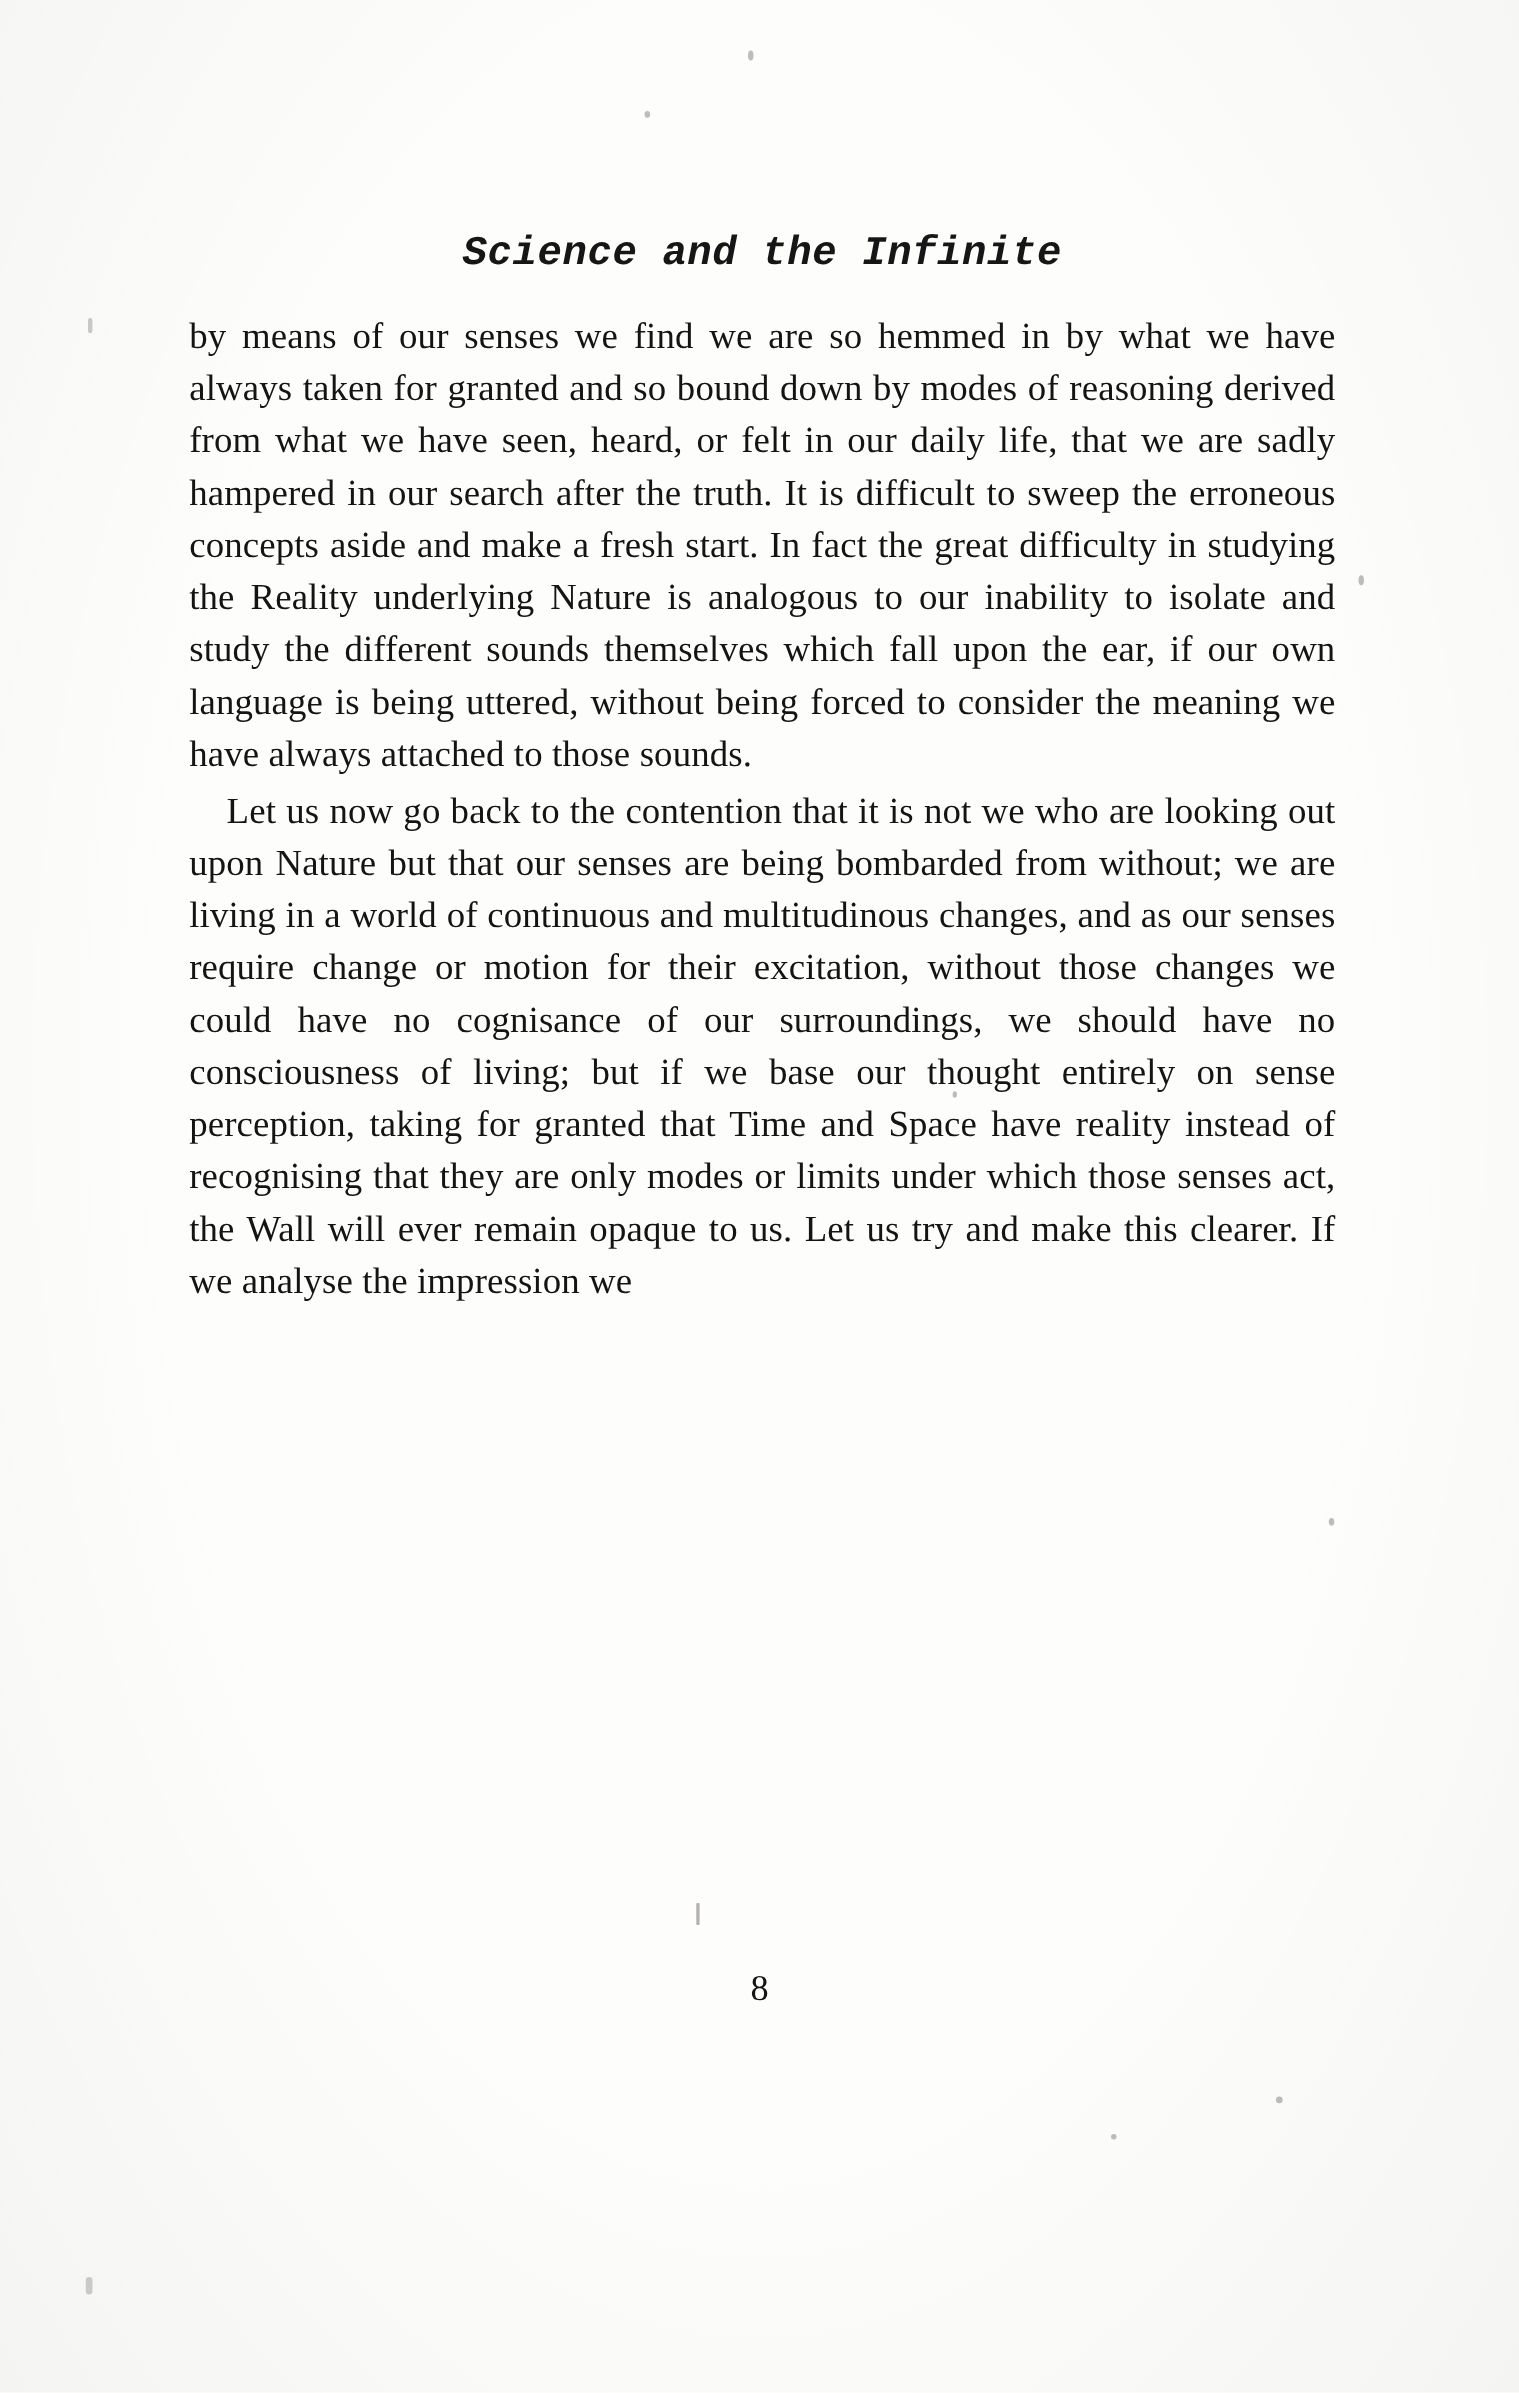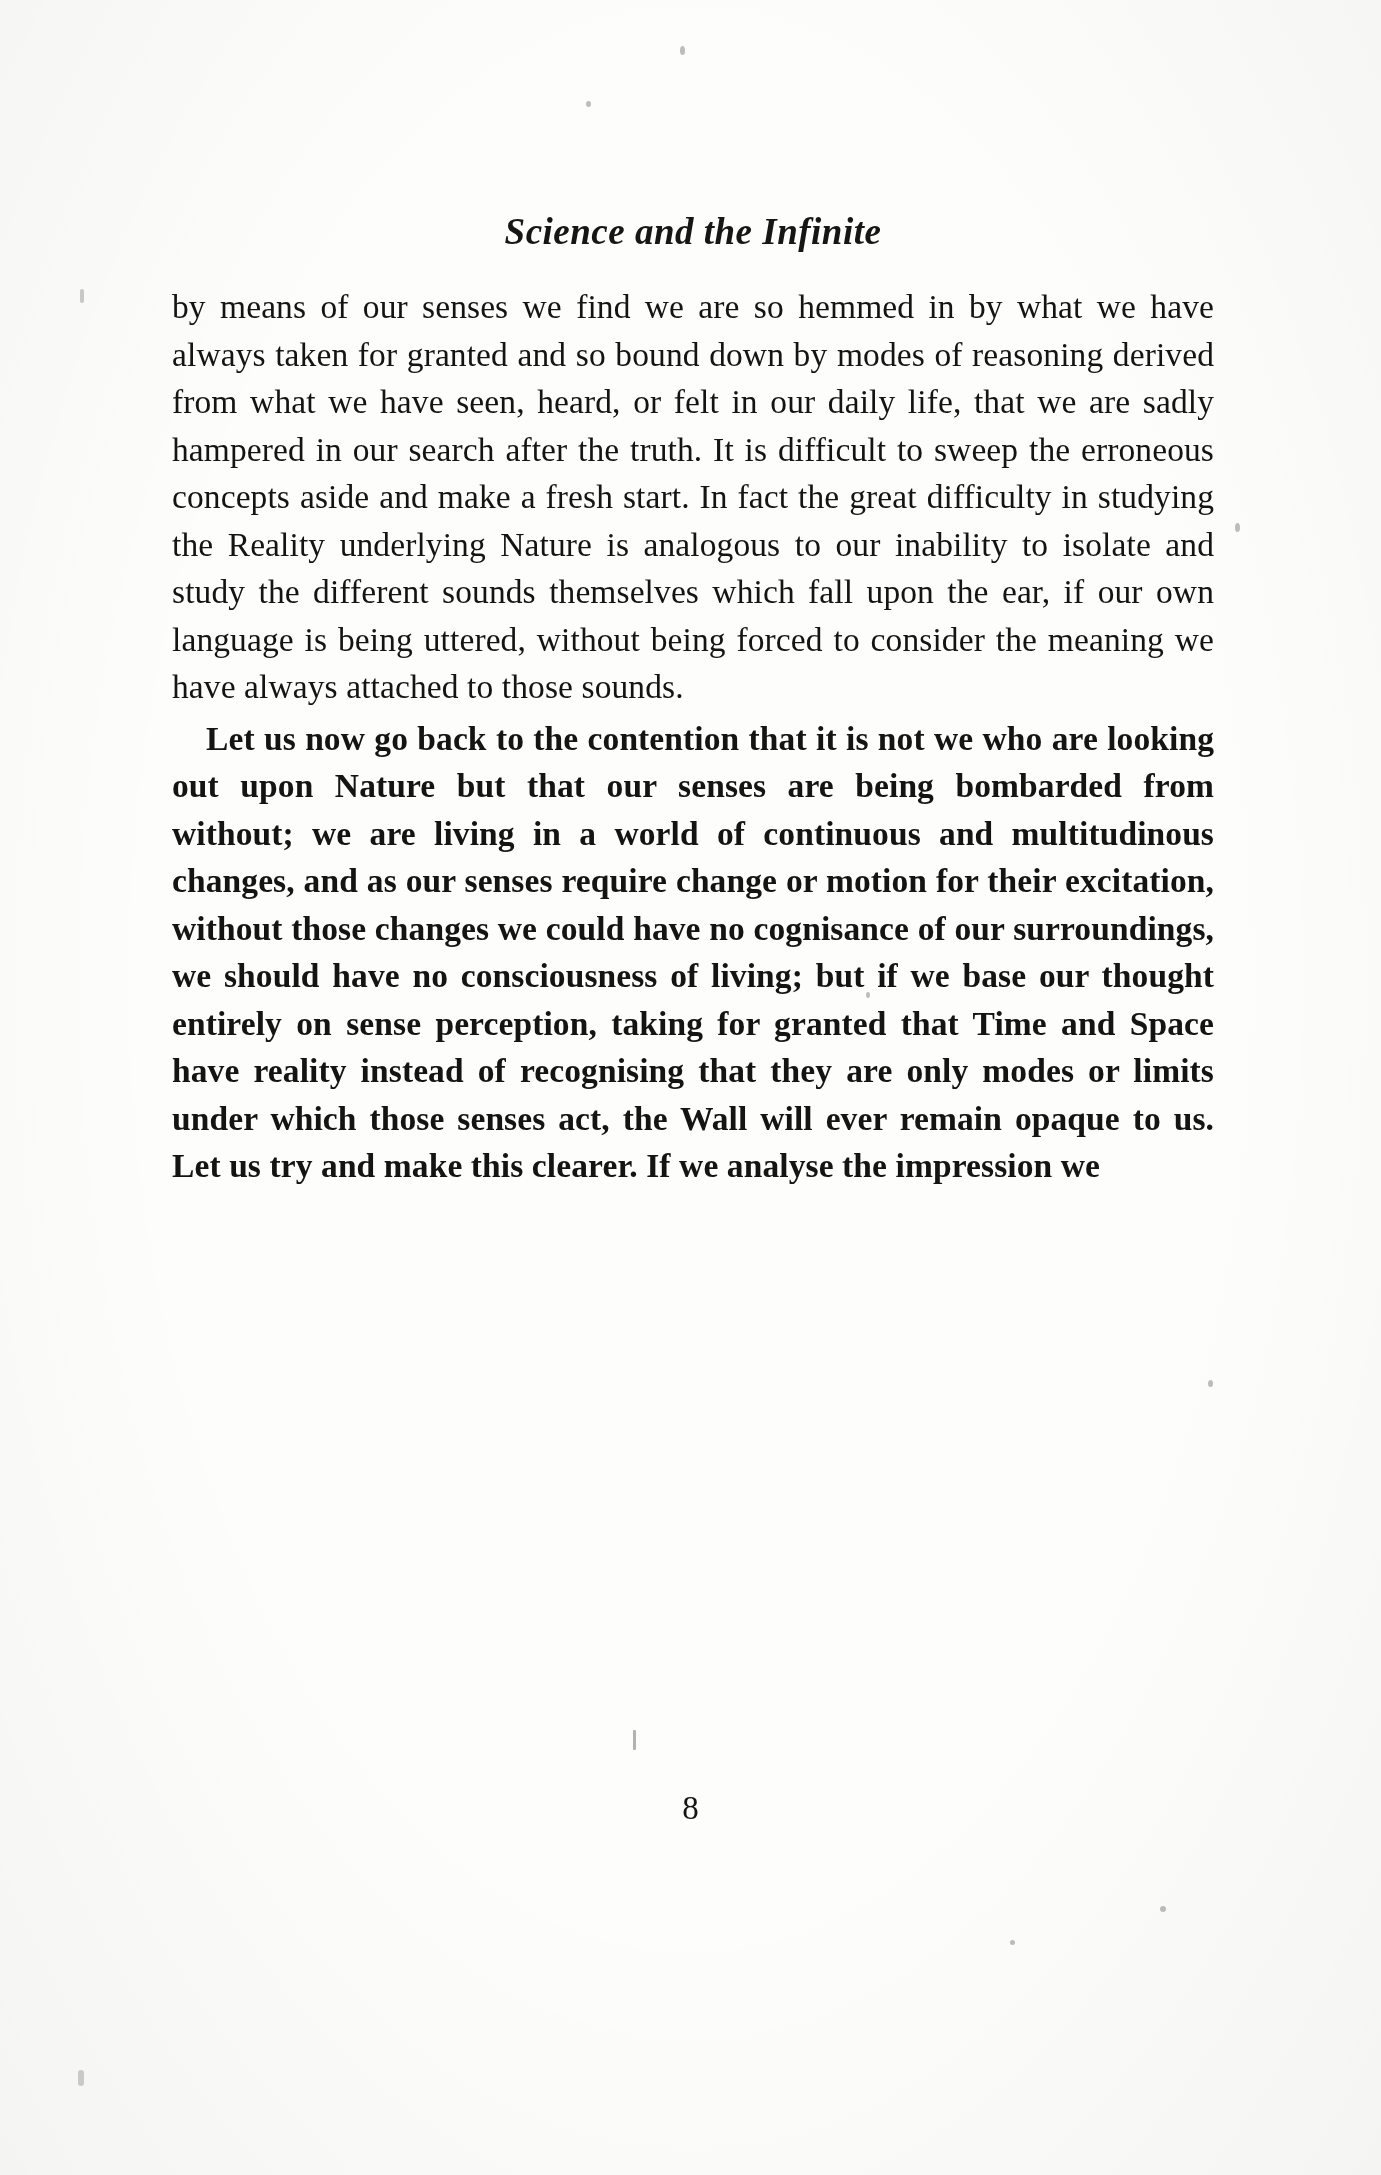--- a/index.html
+++ b/index.html
@@ -42,7 +42,7 @@
     letter-spacing: 0.5px;
     color: #161616;
     margin: 0 0 30px 0;
-    font-family: Liberation Serif, serif;
+    font-family: Liberation Mono, monospace;
   }
   p.body-par {
     margin: 4px;

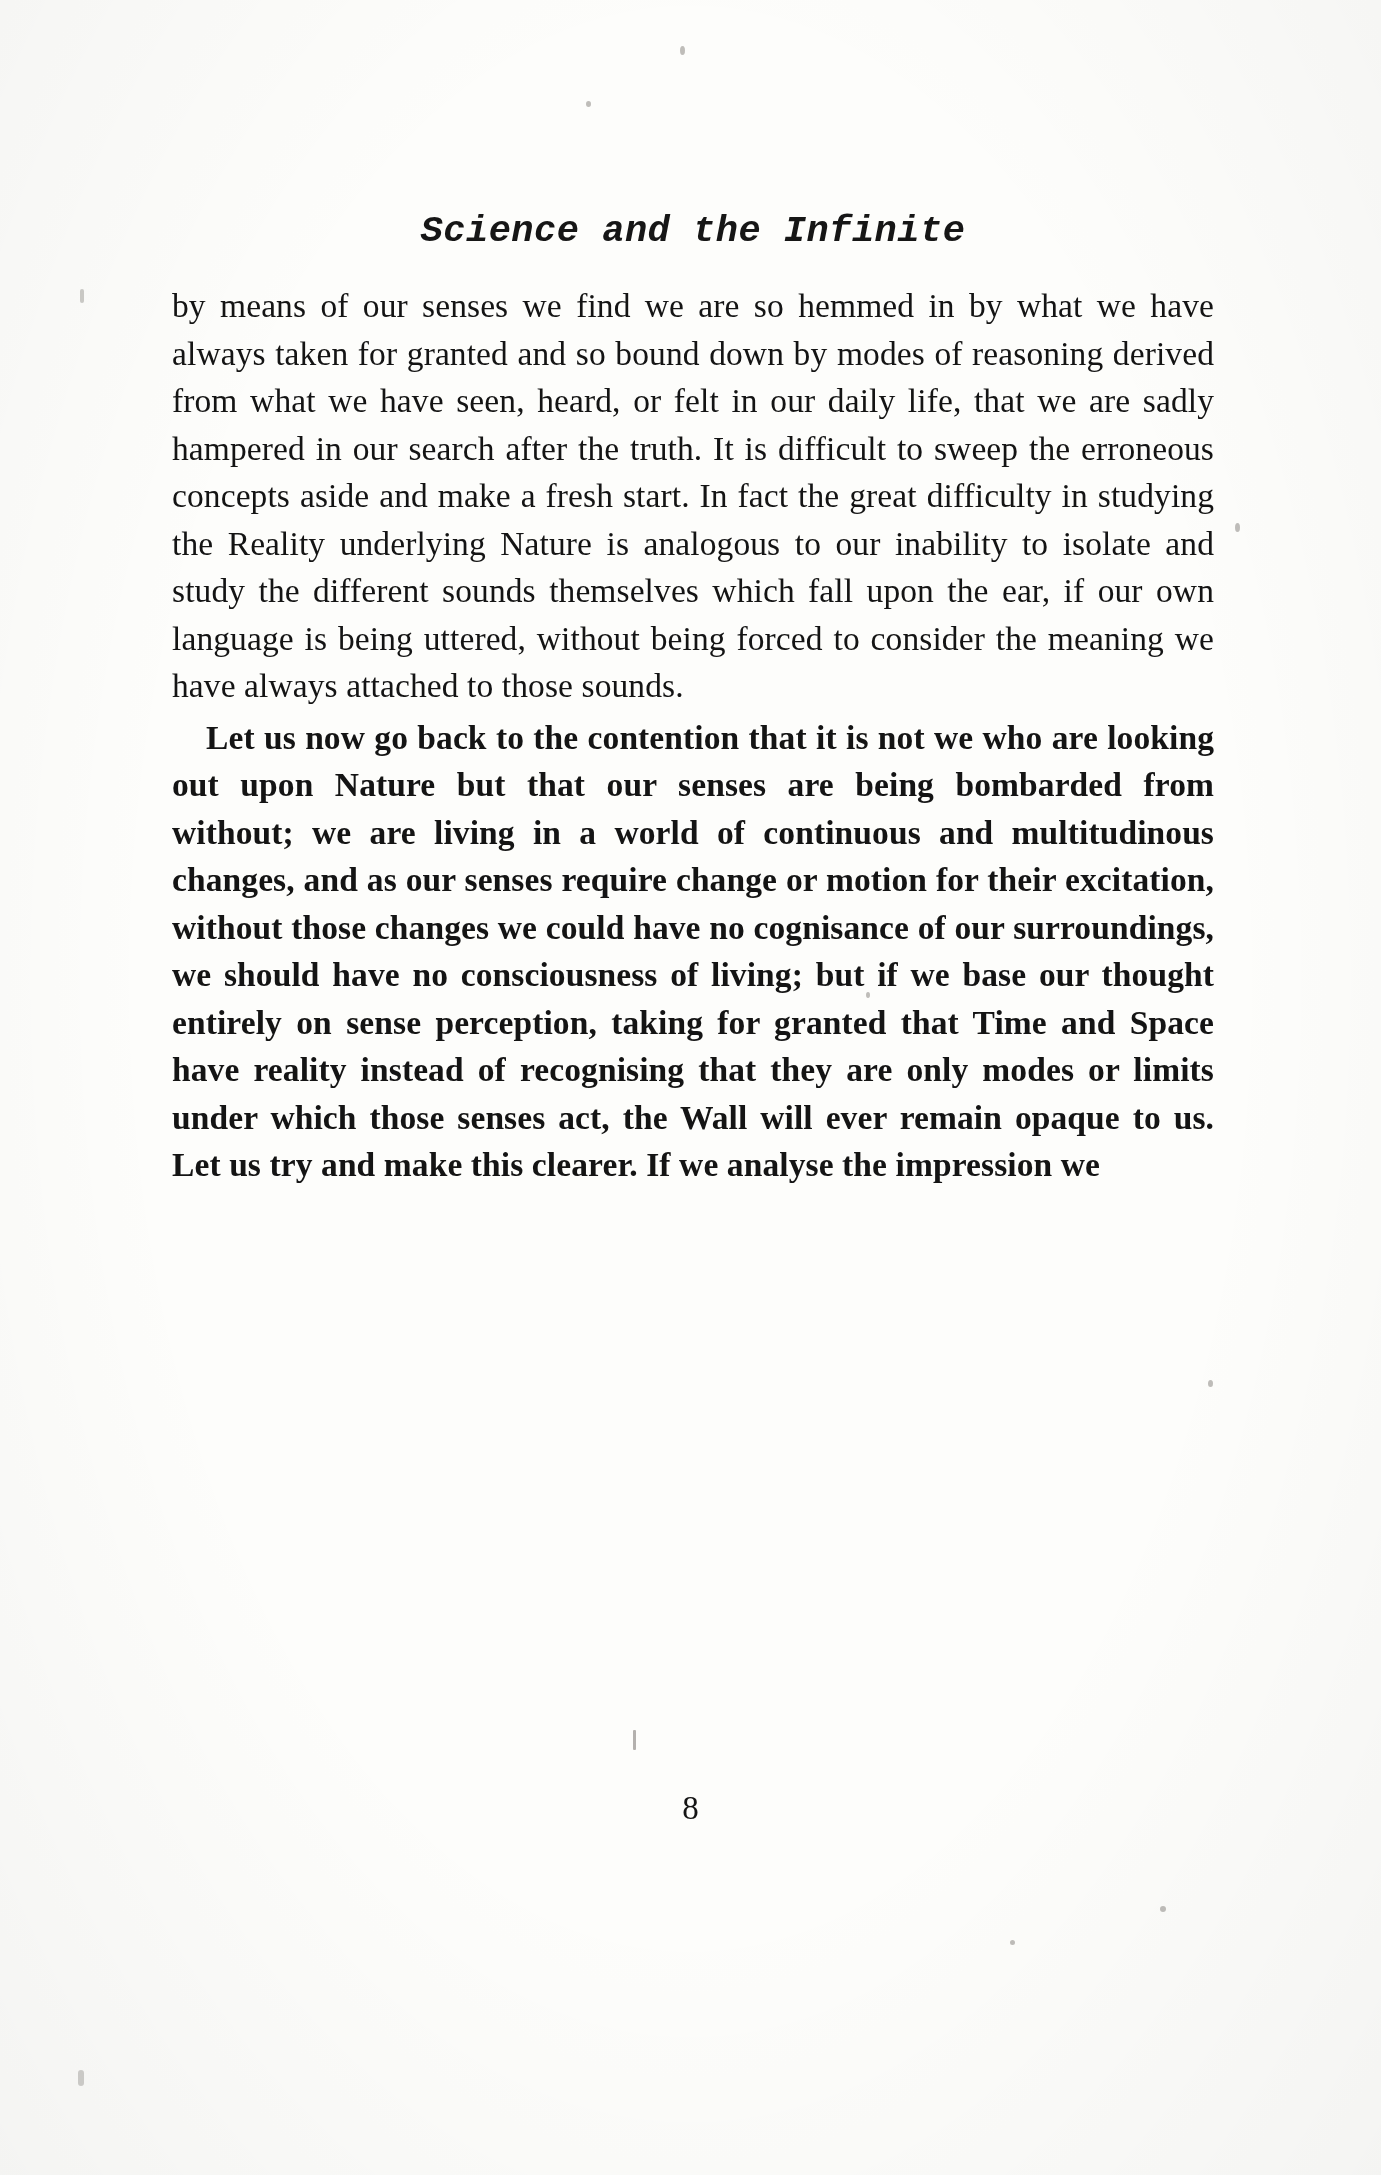--- a/index.html
+++ b/index.html
@@ -58,7 +58,6 @@
   }
   p.indent {
     text-indent: 34px;
-    font-weight: bold;
   }
   .folio {
     position: absolute;

